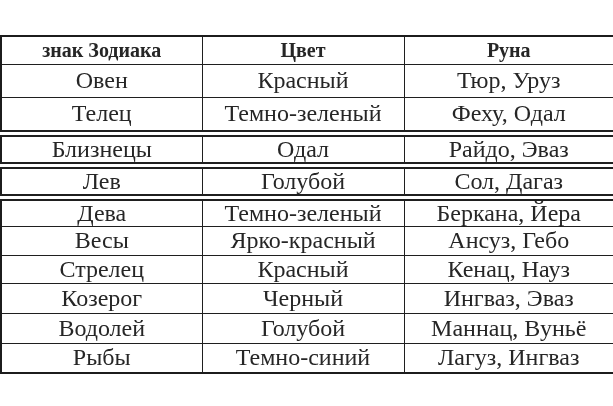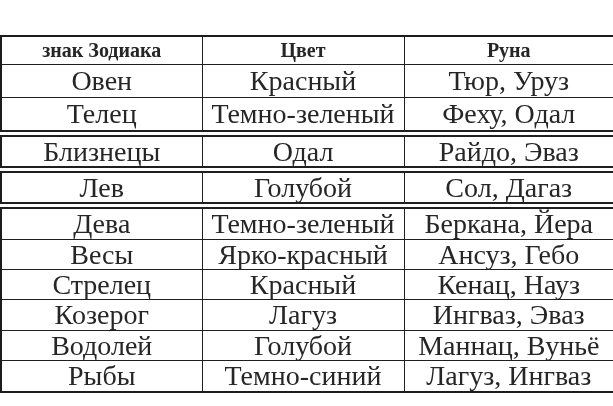--- a/index.html
+++ b/index.html
@@ -29,7 +29,7 @@
     border: 1.5px solid #1f1f1f;
     text-align: center;
     vertical-align: middle;
-    font-size: 28px;
+    font-size: 24px;
     line-height: 1.05;
     padding: 0 4px;
     overflow: hidden;

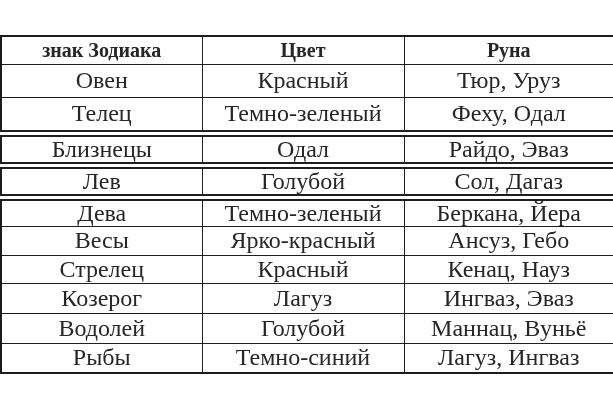--- a/index.html
+++ b/index.html
@@ -102,7 +102,7 @@
       </tr>
       <tr style="height:30px">
         <td>Козерог</td>
-        <td>Лагуз</td>
+        <td>Черный</td>
         <td>Ингваз, Эваз</td>
       </tr>
       <tr style="height:30px">

